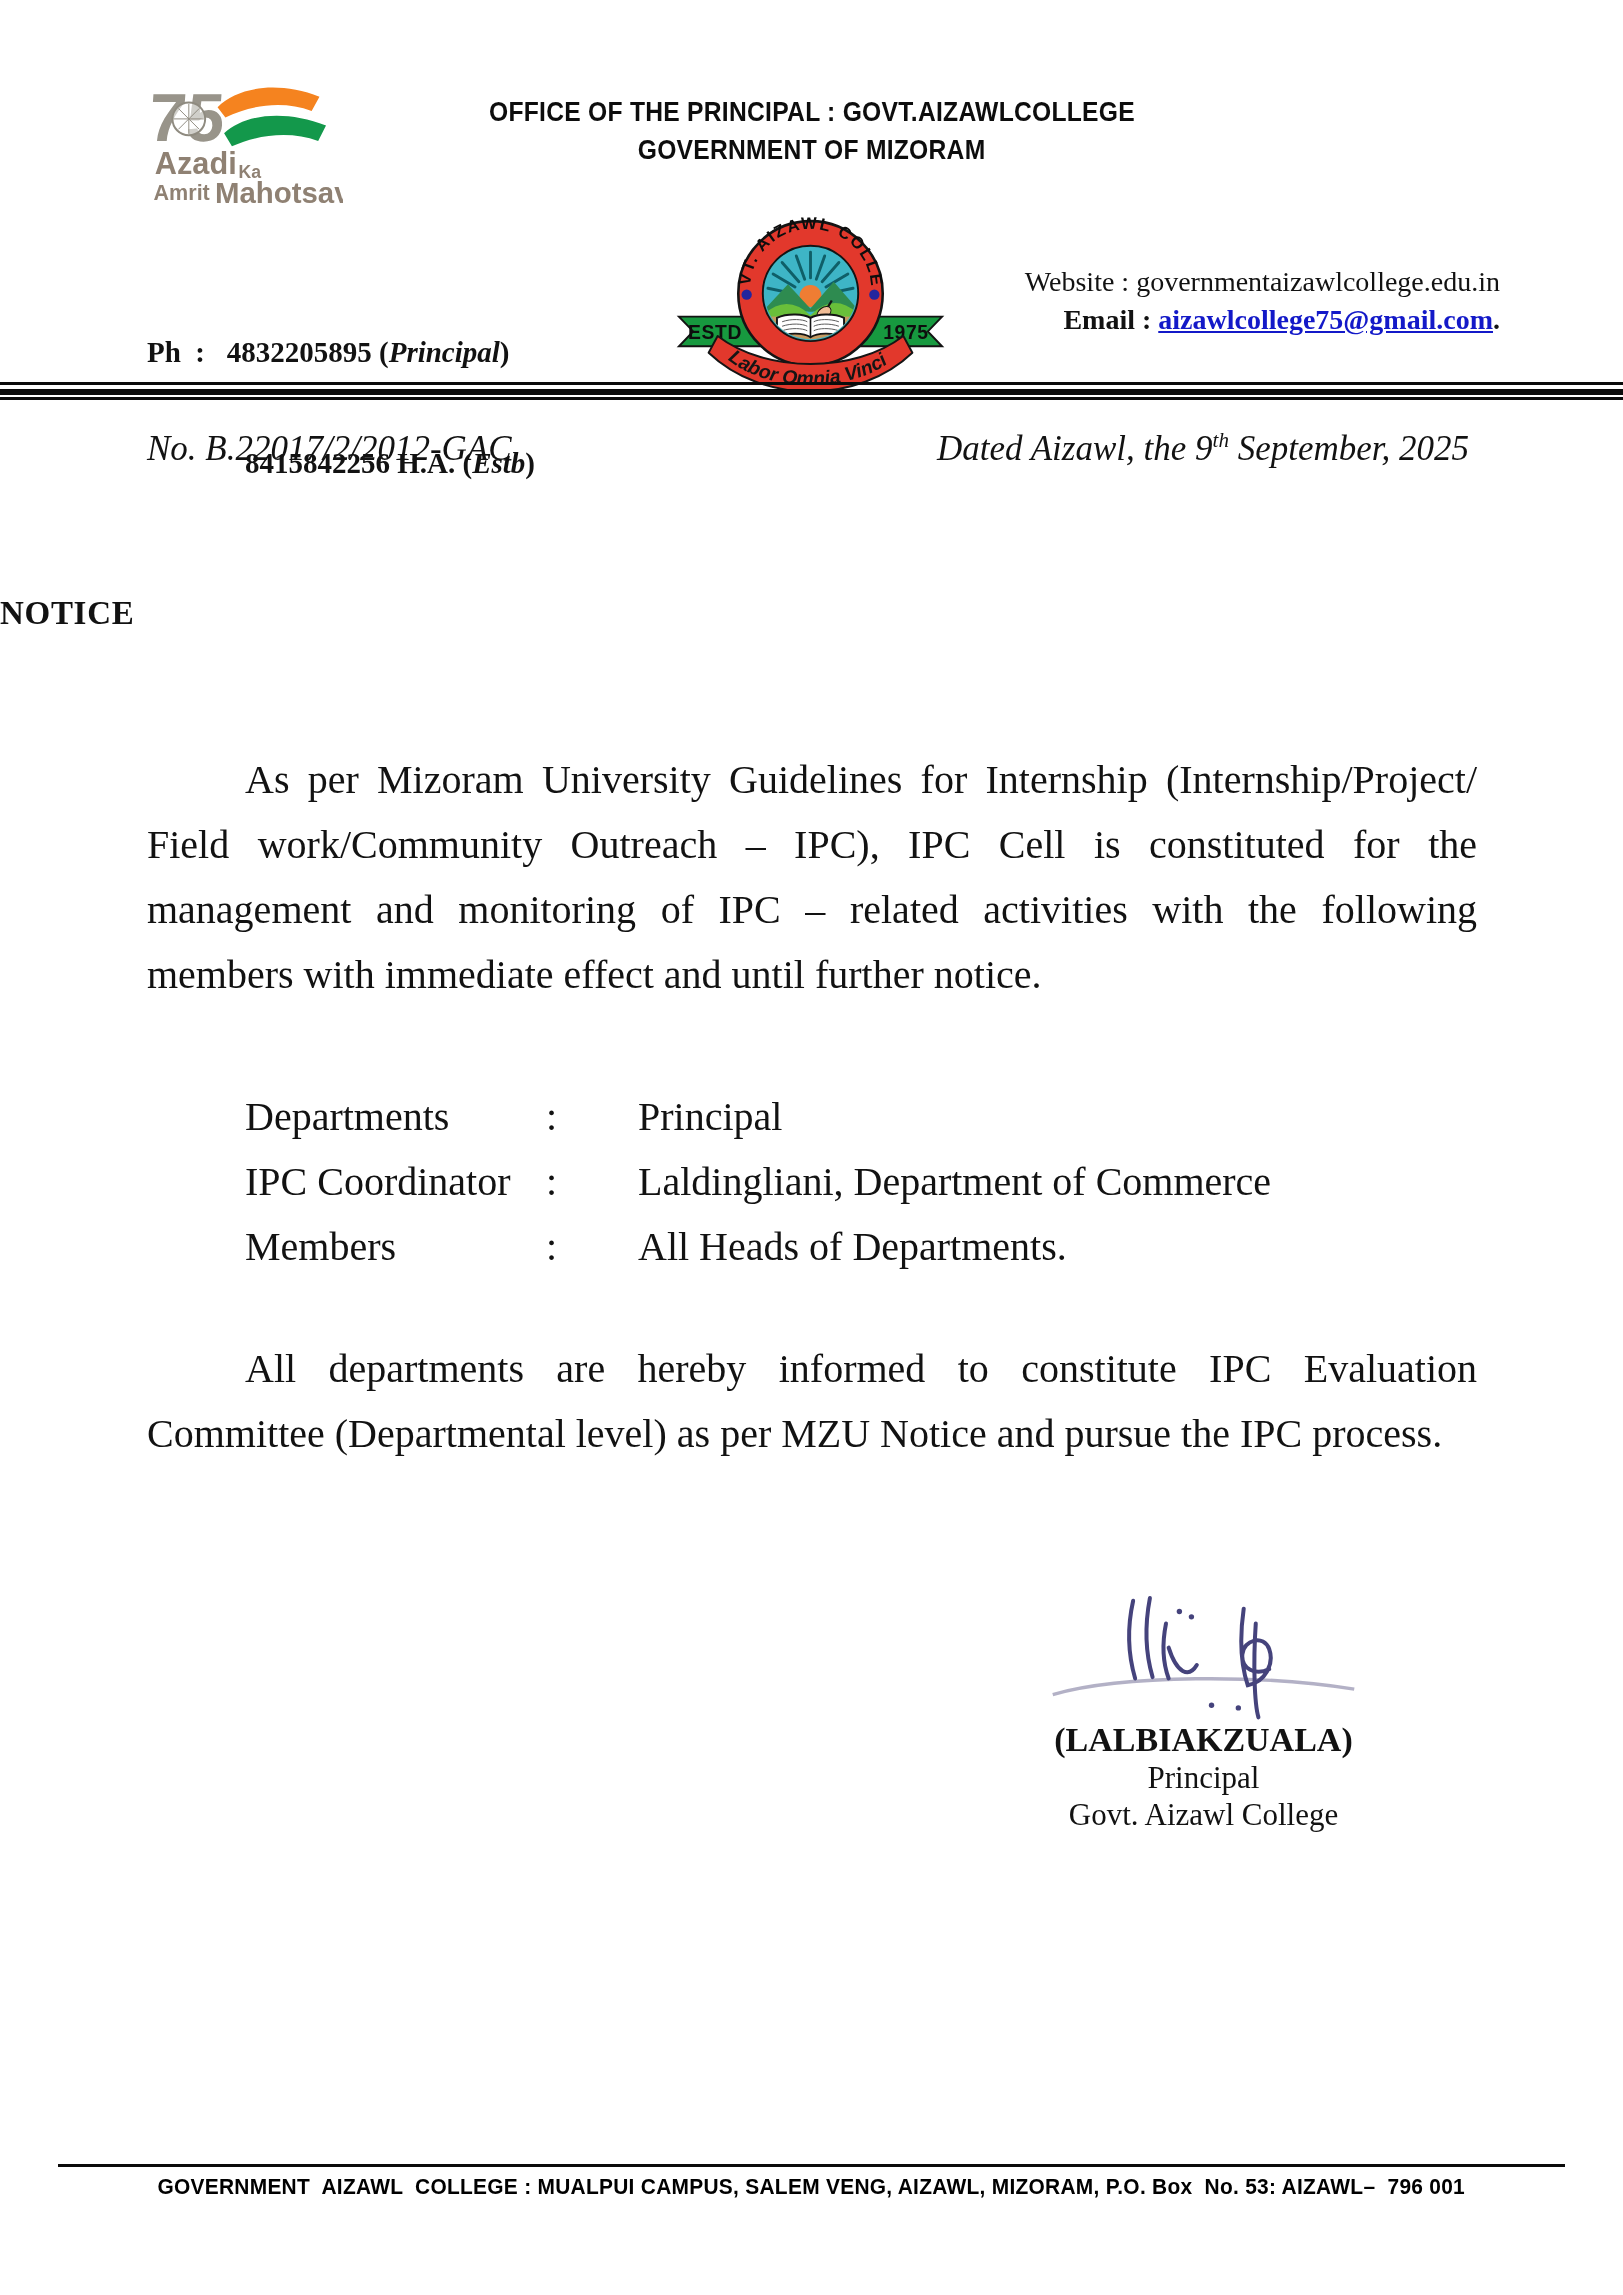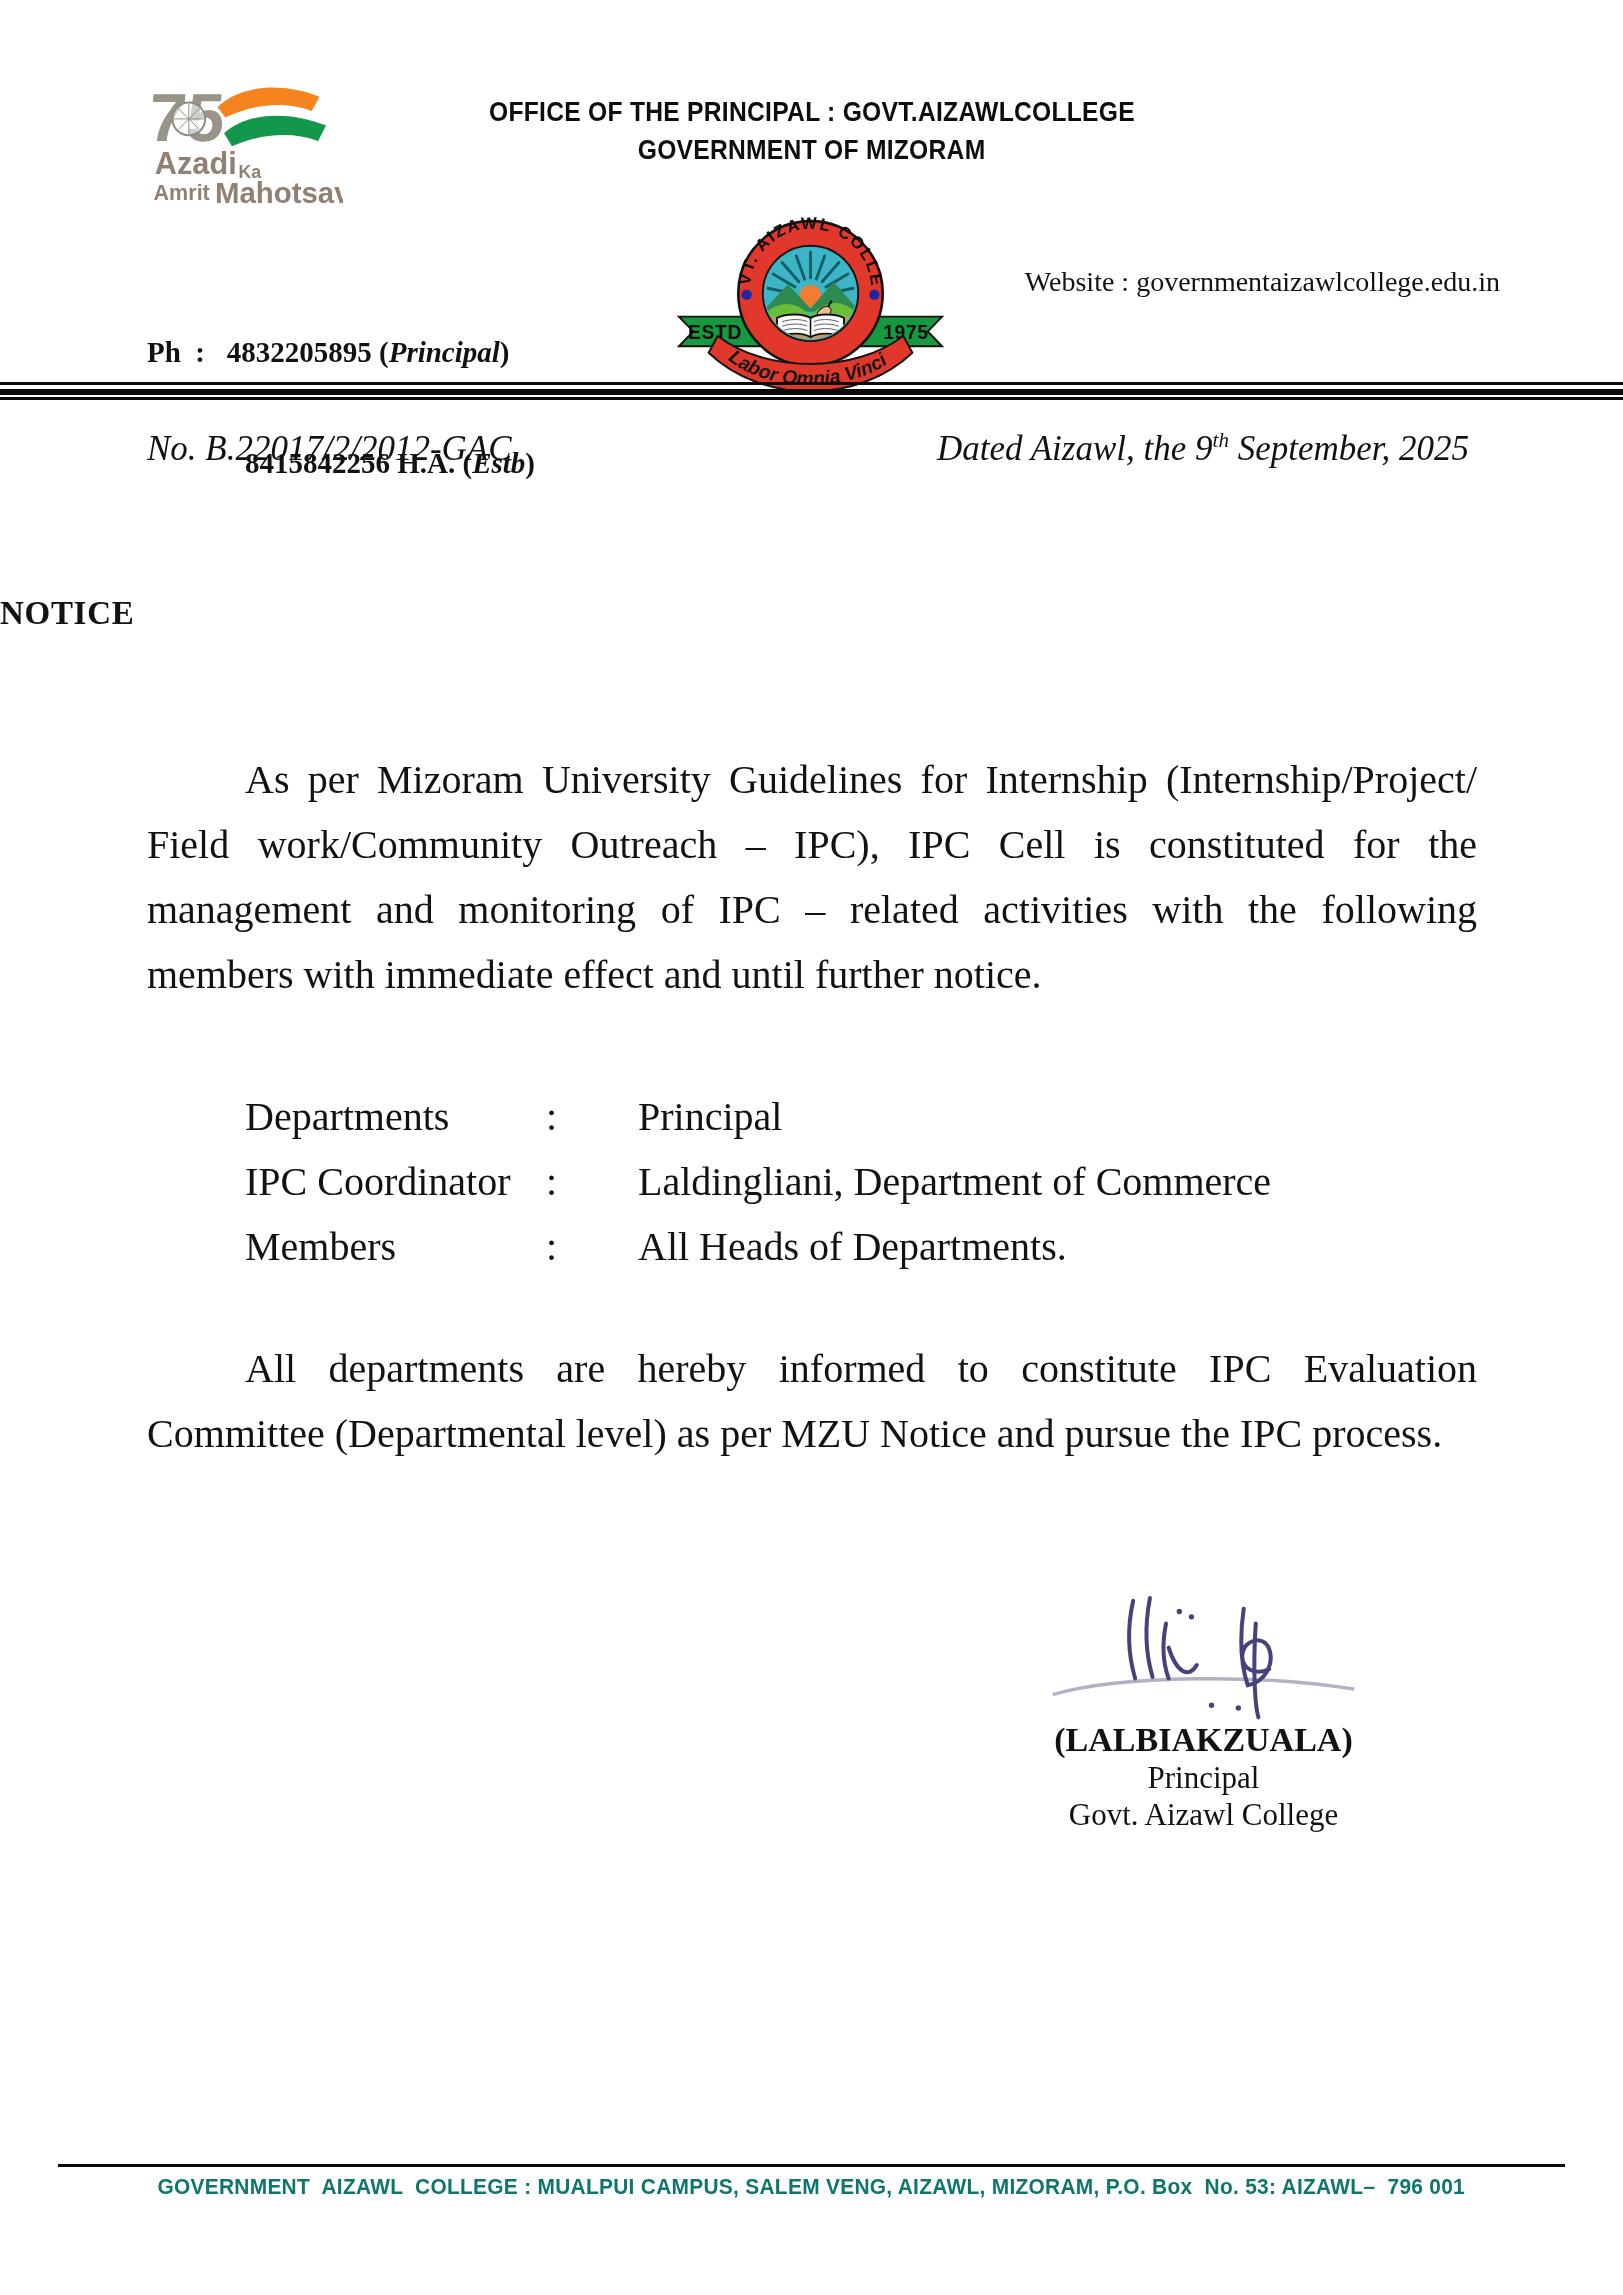--- a/index.html
+++ b/index.html
@@ -123,6 +123,7 @@
 
   <div class="contact-block">
     <div class="website-line"><span>Website : </span><span>governmentaizawlcollege.edu.in</span></div>
+    <div class="email-line"><span>Email : </span><span class="email-link">aizawlcollege75@gmail.com</span><span>.</span></div>
   </div>
 
   <div class="emblem">

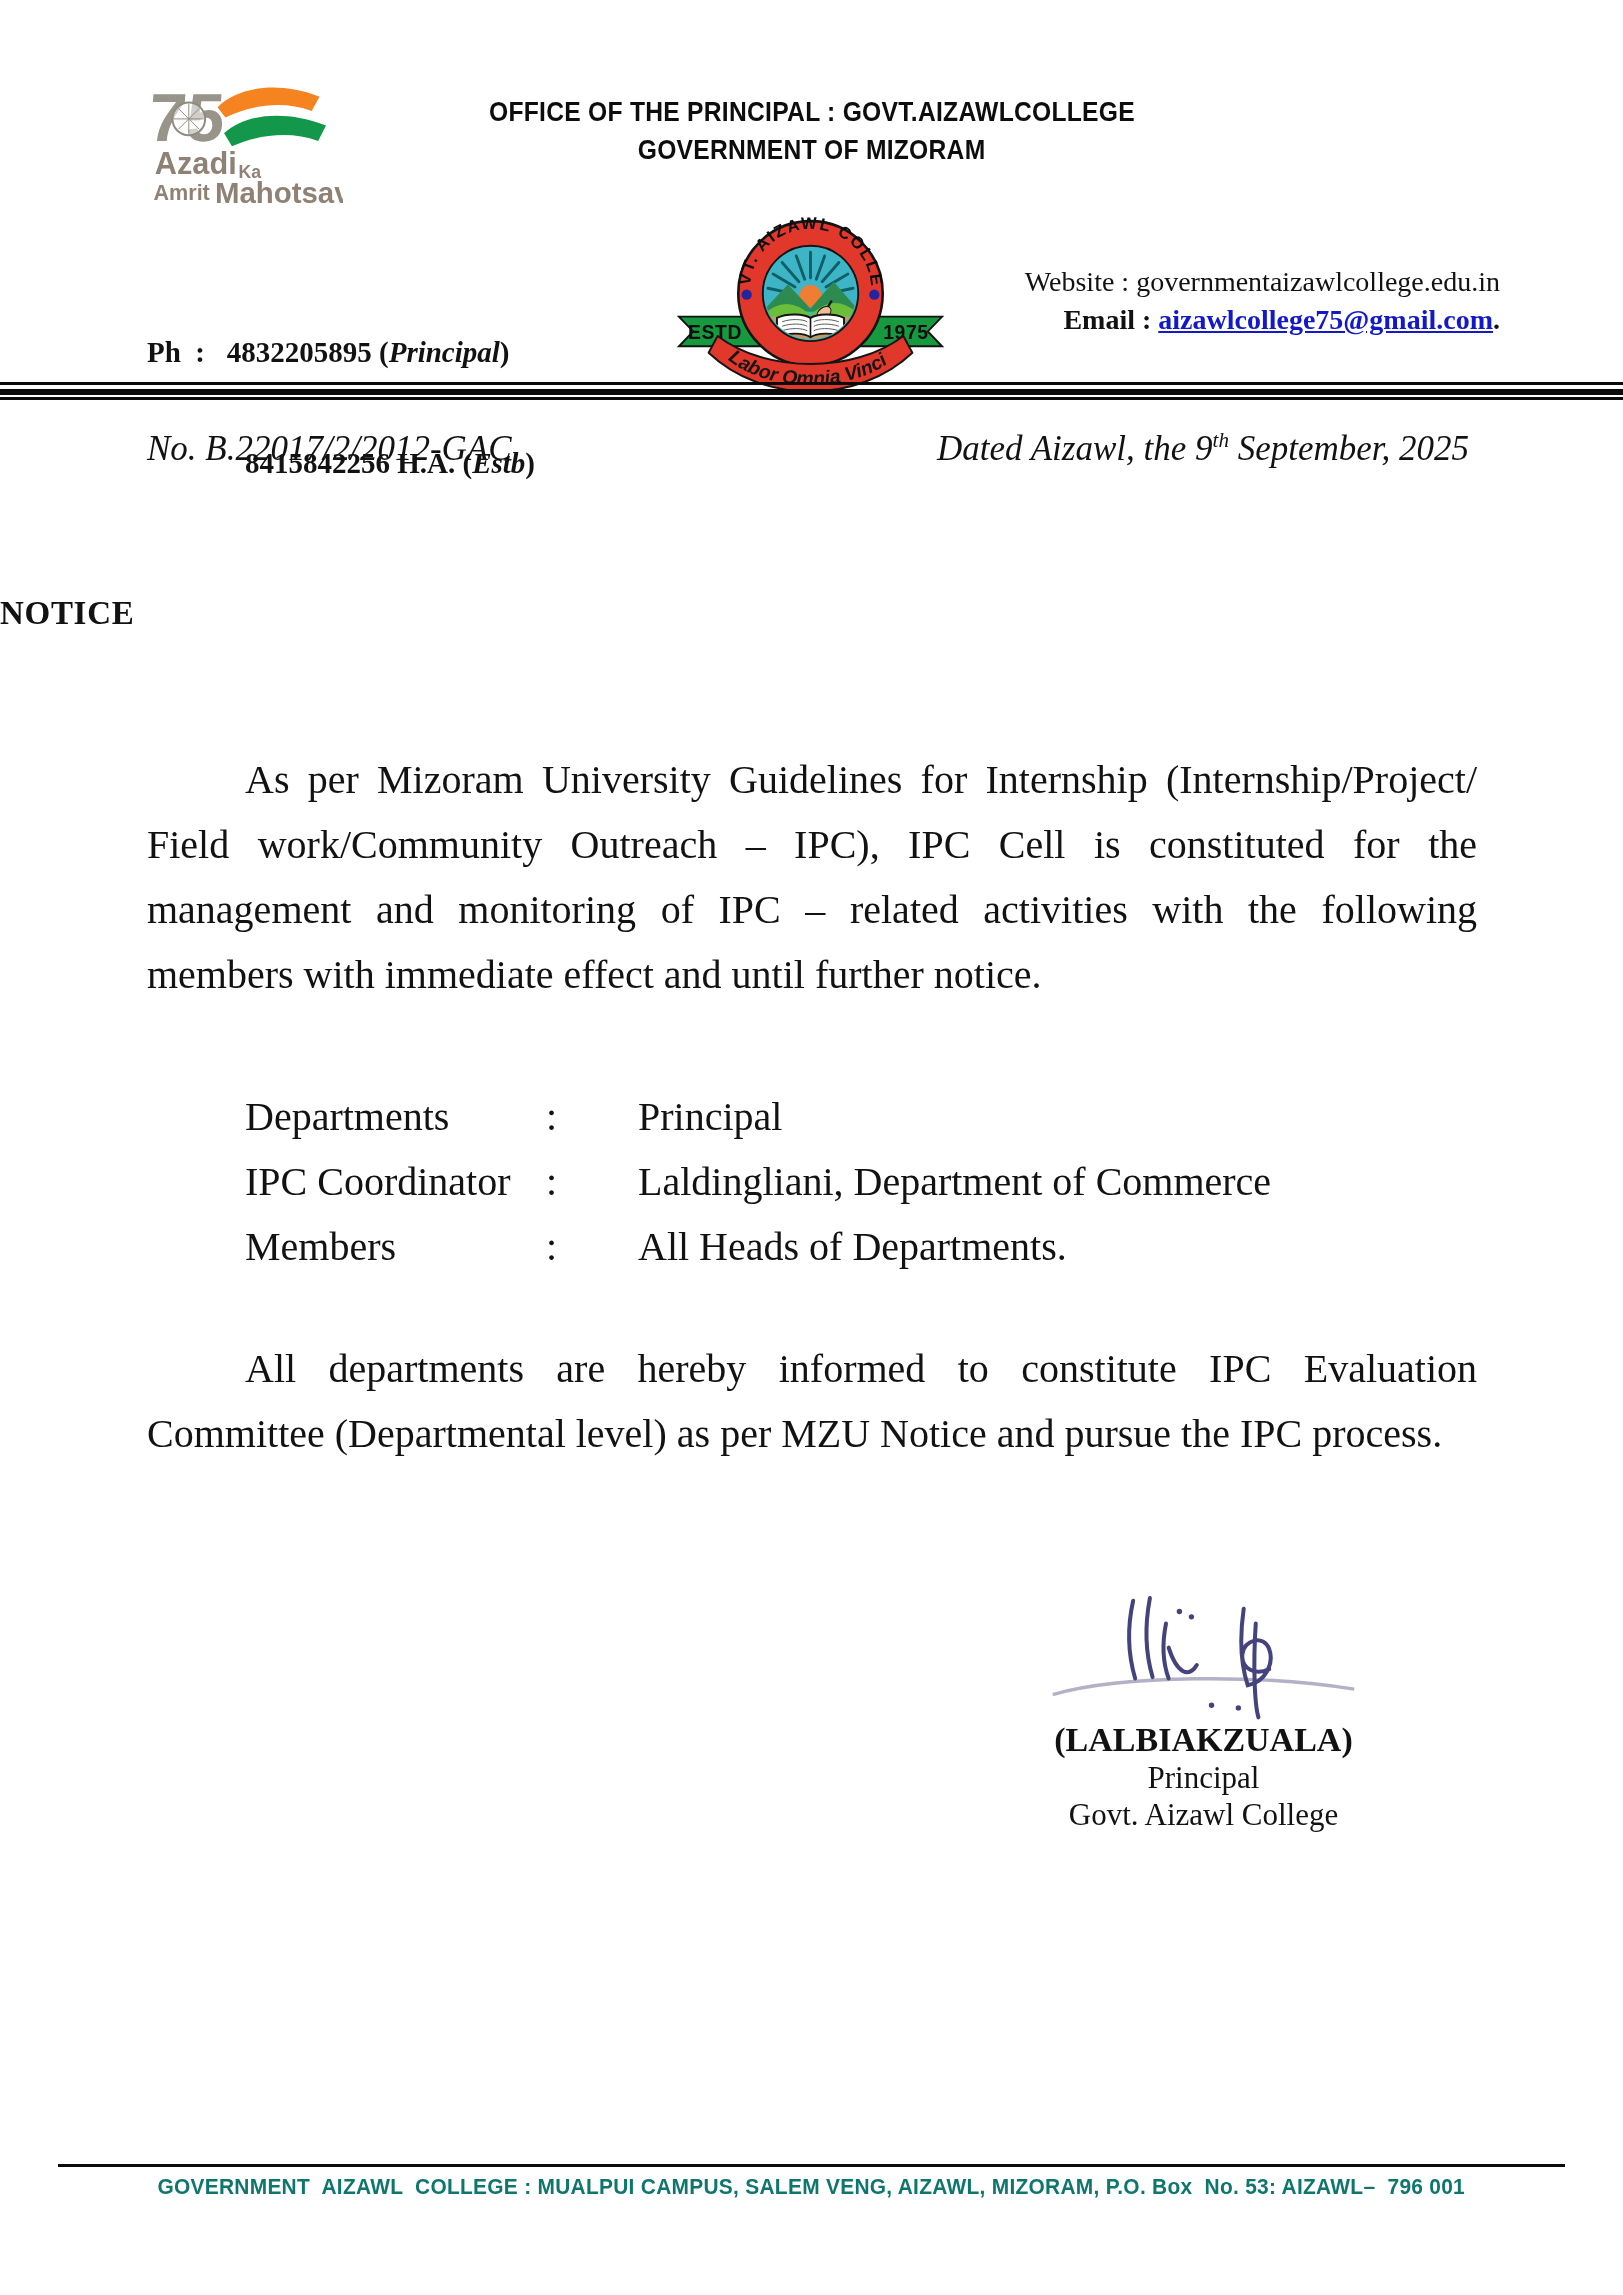--- a/index.html
+++ b/index.html
@@ -79,7 +79,7 @@
   .footer-rule { position:absolute; left:58px; right:58px; top:2164px; height:3.3px; background:#0b0b0b; }
   .footer-text {
     position:absolute; left:0; right:0; top:2174px; text-align:center;
-    font-family:"Liberation Sans", sans-serif; font-weight:bold; font-size:22px; color:#0f766e;
+    font-family:"Liberation Sans", sans-serif; font-weight:bold; font-size:22px; color:#000000;
   }
   .footer-text .cond { transform:scaleX(0.95); }
 

